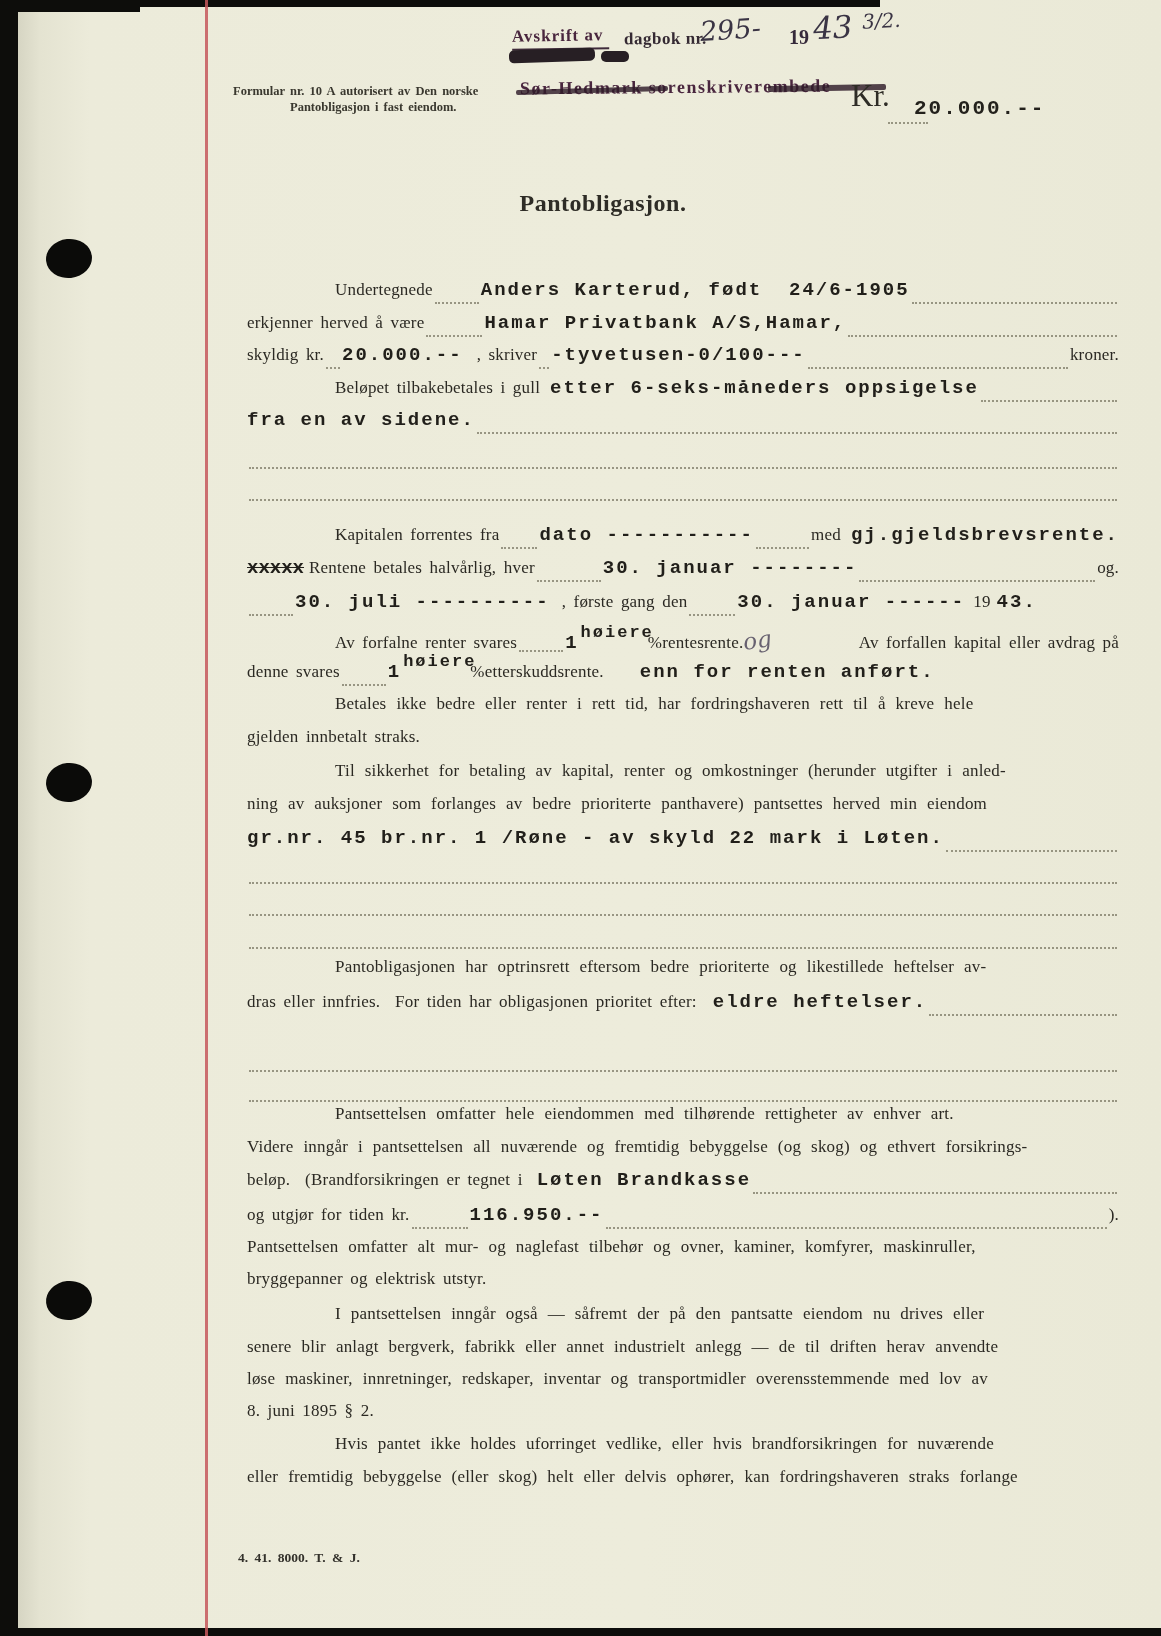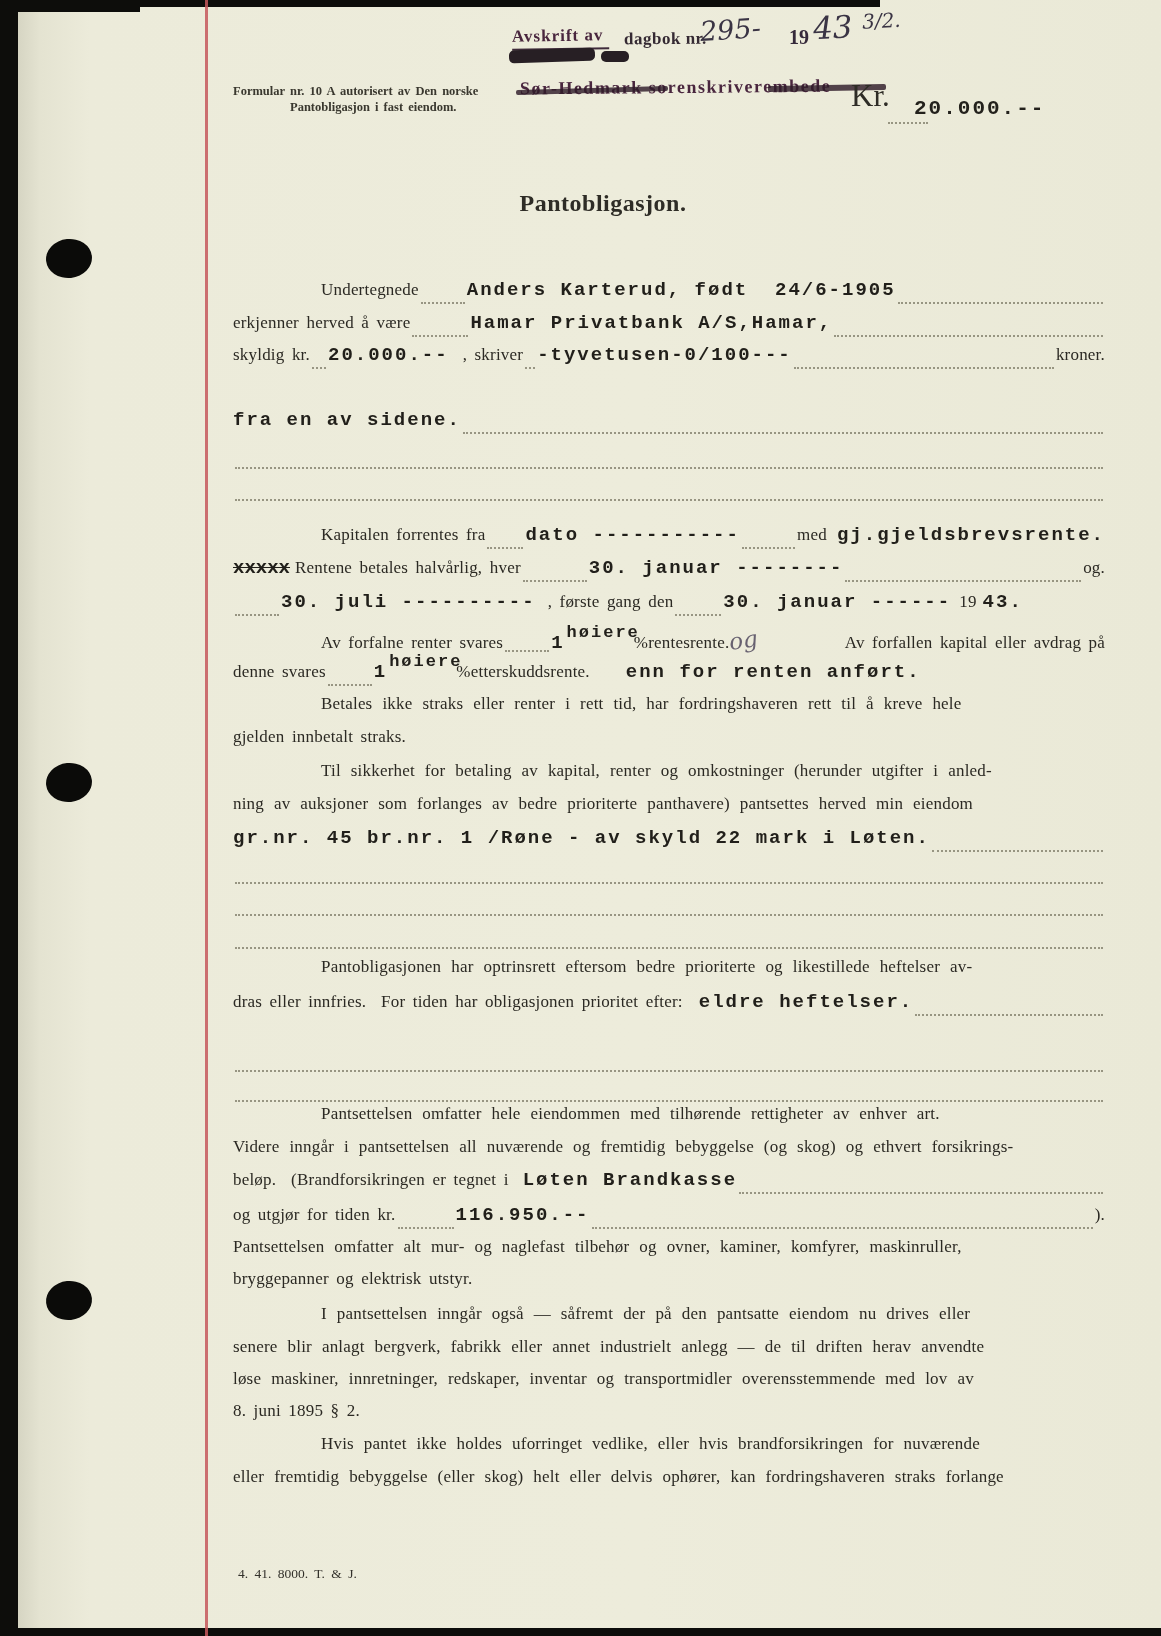--- a/index.html
+++ b/index.html
@@ -29,7 +29,7 @@
   .doc-title{position:absolute;left:233px;top:190px;width:740px;text-align:center;
              font-size:24px;font-weight:bold;color:#2e2c26;letter-spacing:.5px;}
   
-  #formbody{position:absolute;left:233px;top:0;width:872px;height:1636px;}
+  #formbody{position:absolute;left:247px;top:0;width:872px;height:1636px;}
   .fline{position:absolute;left:0;right:0;height:27px;display:flex;align-items:baseline;white-space:pre;}
   .pr{font-family:"Liberation Serif",serif;font-size:17px;color:#2b2923;word-spacing:3px;letter-spacing:.2px;}
   .just .pr{word-spacing:5.5px;}

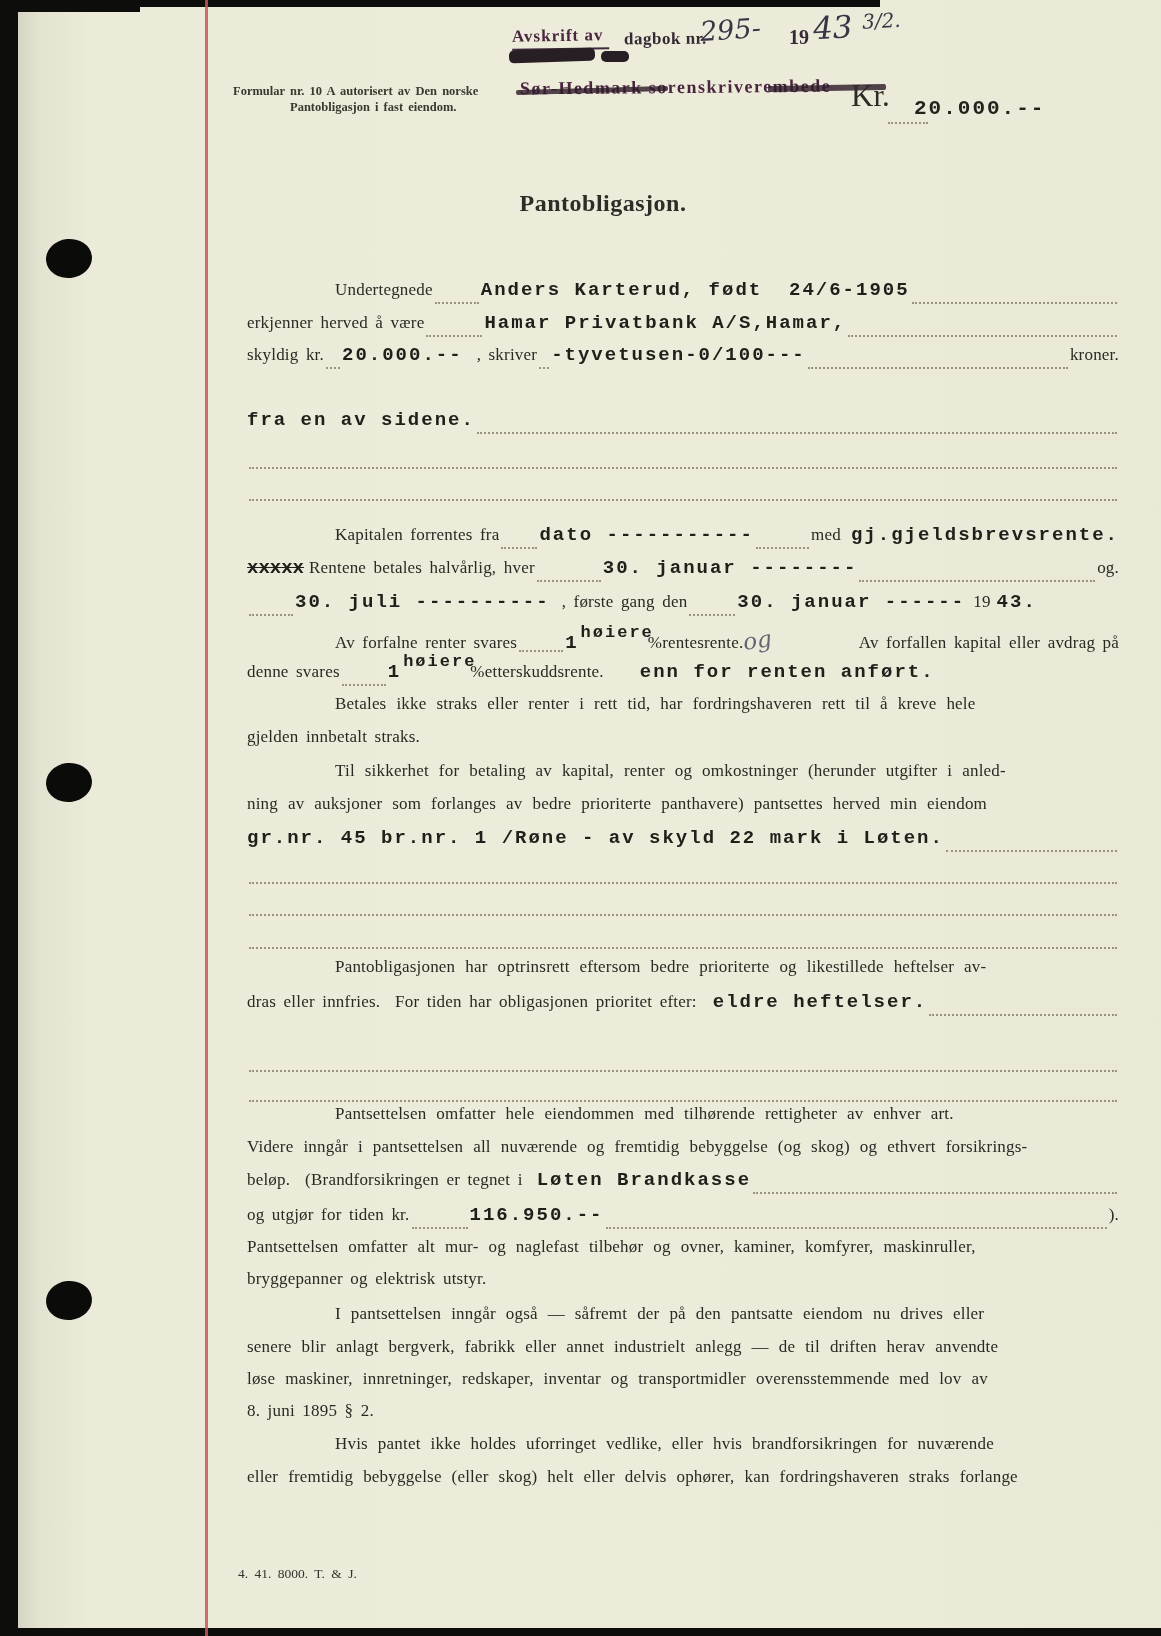--- a/index.html
+++ b/index.html
@@ -77,6 +77,7 @@
       <div class="fline" style="top: 279px;"><span class="gap" style="flex: 0 0 88px;"></span><span class="pr">Undertegnede</span><span class="dots" style="flex: 0 0 44px;"></span><span class="tw">Anders Karterud, født  24/6-1905</span><span class="dots" style="flex: 1 1 20px;"></span></div>
       <div class="fline" style="top: 312px;"><span class="pr">erkjenner herved å være</span><span class="dots" style="flex: 0 0 56px;"></span><span class="tw">Hamar Privatbank A/S,Hamar,</span><span class="dots" style="flex: 1 1 20px;"></span></div>
       <div class="fline" style="top: 344px;"><span class="pr">skyldig kr.</span><span class="dots" style="flex: 0 0 14px;"></span><span class="tw">20.000.--</span><span class="gap" style="flex: 0 0 14px;"></span><span class="pr">, skriver</span><span class="dots" style="flex: 0 0 10px;"></span><span class="tw">-tyvetusen-0/100---</span><span class="dots" style="flex: 1 1 20px;"></span><span class="pr">kroner.</span></div>
+      <div class="fline" style="top: 377px;"><span class="gap" style="flex: 0 0 88px;"></span><span class="pr">Beløpet tilbakebetales i gull</span><span class="gap" style="flex: 0 0 10px;"></span><span class="tw">etter 6-seks-måneders oppsigelse</span><span class="dots" style="flex: 1 1 20px;"></span></div>
       <div class="fline" style="top: 409px;"><span class="tw">fra en av sidene.</span><span class="dots" style="flex: 1 1 20px;"></span></div>
       <div class="fline" style="top: 444px;"><span class="dots" style="flex: 1 1 20px;"></span></div>
       <div class="fline" style="top: 476px;"><span class="dots" style="flex: 1 1 20px;"></span></div>

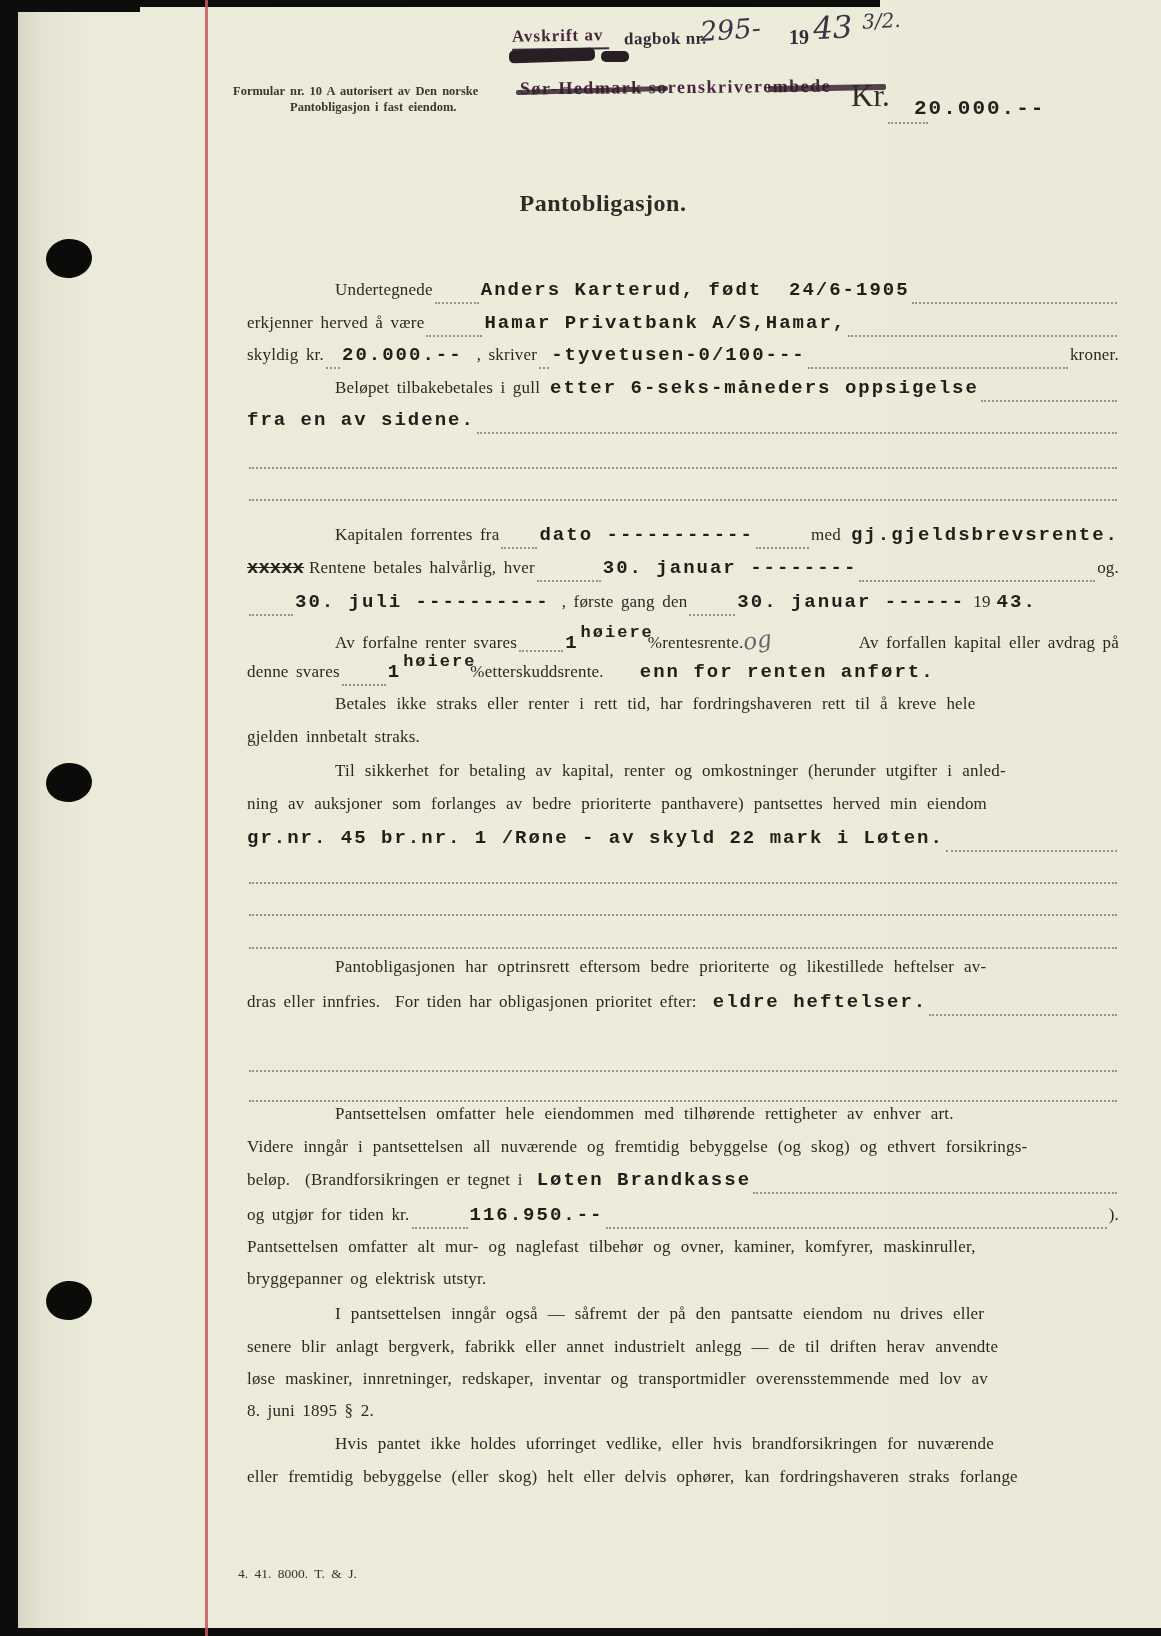--- a/index.html
+++ b/index.html
@@ -86,7 +86,7 @@
       <div class="fline" style="top: 591px;"><span class="dots" style="flex: 0 0 44px;"></span><span class="tw">30. juli ----------</span><span class="gap" style="flex: 0 0 12px;"></span><span class="pr">, første gang den</span><span class="dots" style="flex: 0 0 46px;"></span><span class="tw">30. januar ------</span><span class="gap" style="flex: 0 0 8px;"></span><span class="pr">19</span><span class="gap" style="flex: 0 0 6px;"></span><span class="tw">43.</span></div>
       <div class="fline" style="top: 627px;"><span class="gap" style="flex: 0 0 88px;"></span><span class="pr">Av forfalne renter svares</span><span class="dots" style="flex: 0 0 44px;"></span><span class="tw">1</span><span class="tw raised">høiere</span><span class="pr">%rentesrente.</span><span class="hw">og</span><span class="gap" style="flex: 1 1 20px;"></span><span class="pr">Av forfallen kapital eller avdrag på</span></div>
       <div class="fline" style="top: 661px;"><span class="pr">denne svares</span><span class="dots" style="flex: 0 0 44px;"></span><span class="tw">1</span><span class="tw raised">høiere</span><span class="pr">%etterskuddsrente.</span><span class="gap" style="flex: 0 0 36px;"></span><span class="tw">enn for renten anført.</span><span class="gap" style="flex: 1 1 20px;"></span></div>
-      <div class="fline just" style="top: 694px;"><span class="gap" style="flex: 0 0 88px;"></span><span class="pr">Betales ikke straks eller renter i rett tid, har fordringshaveren rett til å kreve hele</span></div>
+      <div class="fline just" style="top: 694px;"><span class="gap" style="flex: 0 0 88px;"></span><span class="pr">Betales ikke bedre eller renter i rett tid, har fordringshaveren rett til å kreve hele</span></div>
       <div class="fline" style="top: 727px;"><span class="pr">gjelden innbetalt straks.</span></div>
       <div class="fline just" style="top: 761px;"><span class="gap" style="flex: 0 0 88px;"></span><span class="pr">Til sikkerhet for betaling av kapital, renter og omkostninger (herunder utgifter i anled-</span></div>
       <div class="fline just" style="top: 794px;"><span class="pr">ning av auksjoner som forlanges av bedre prioriterte panthavere) pantsettes herved min eiendom</span></div>

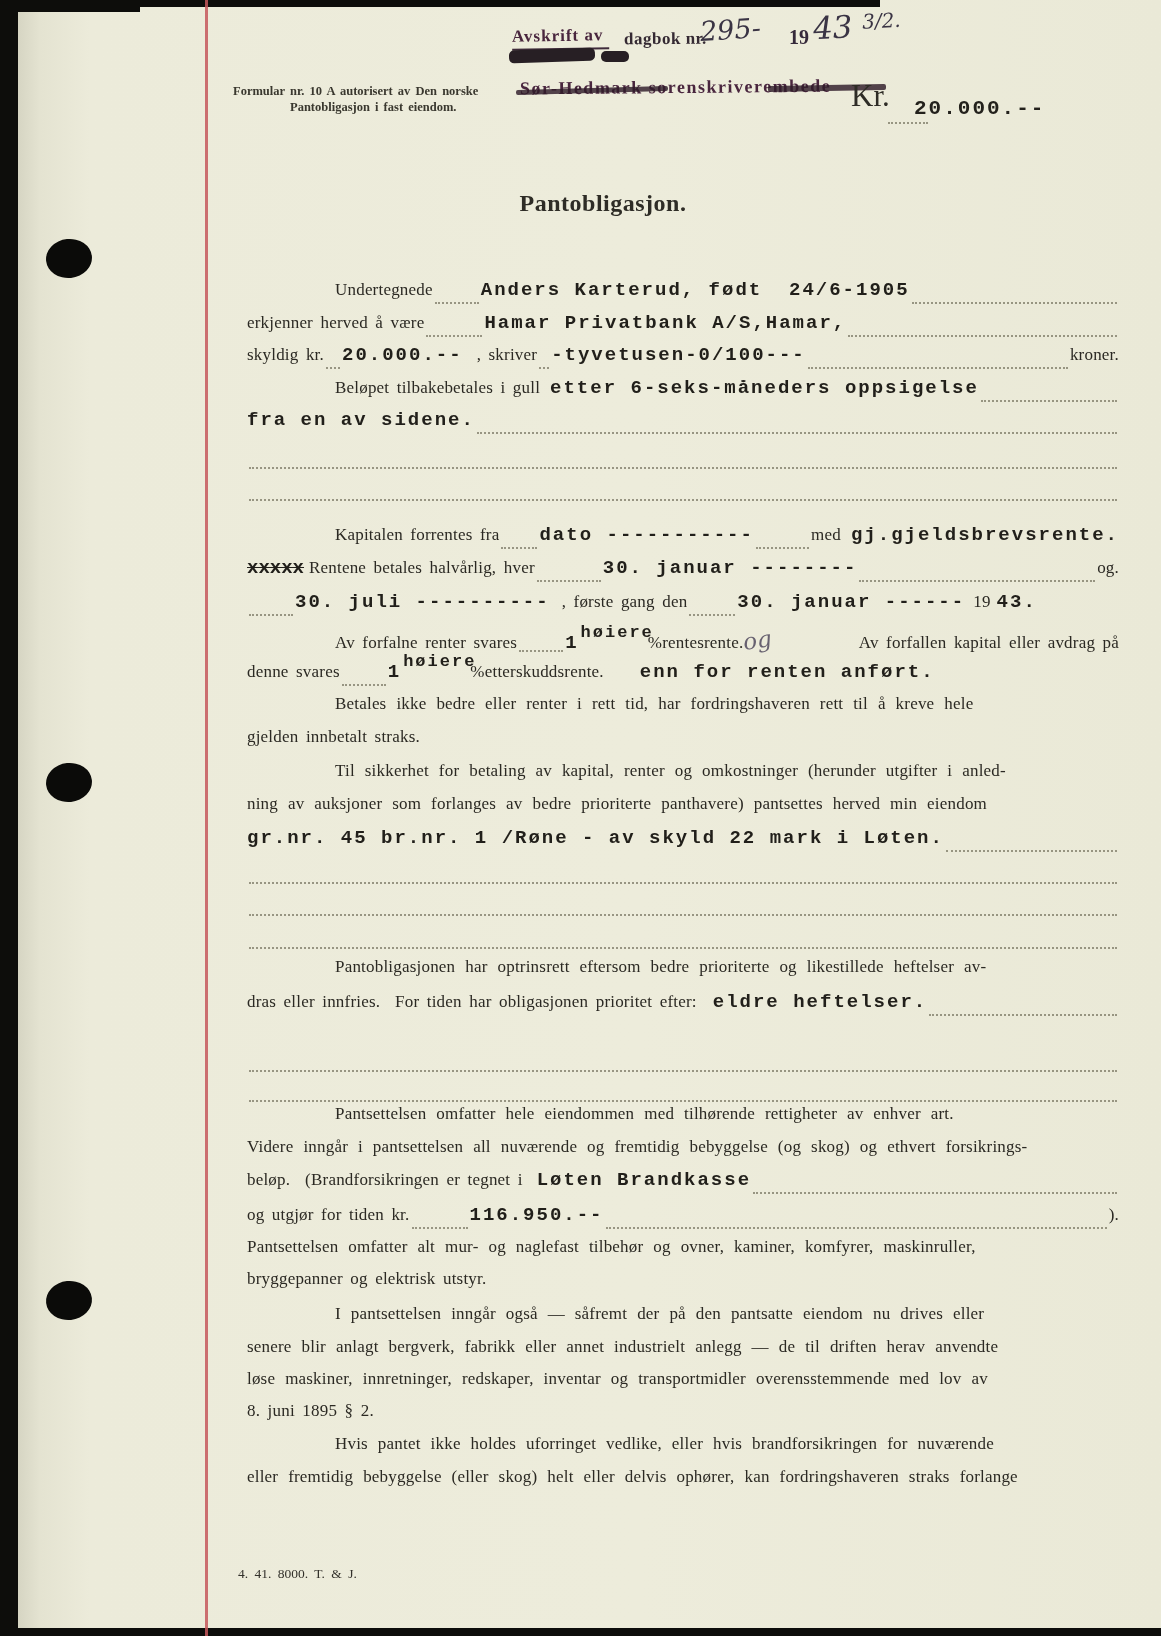--- a/index.html
+++ b/index.html
@@ -39,7 +39,7 @@
   .gap{min-width:0;}
   .raised{display:inline-block;transform:translateY(-11px);font-size:17px;margin:0 -6px 0 2px;}
   .strike{text-decoration:line-through;letter-spacing:0;margin-right:5px;}
-  .footer-code{position:absolute;left:238px;top:1550px;font-size:13.5px;font-weight:normal;color:#33312b;word-spacing:3px;margin-top:16px;}
+  .footer-code{position:absolute;left:238px;top:1550px;font-size:13.5px;font-weight:bold;color:#33312b;word-spacing:3px;}
 </style>
 </head>
 <body>

